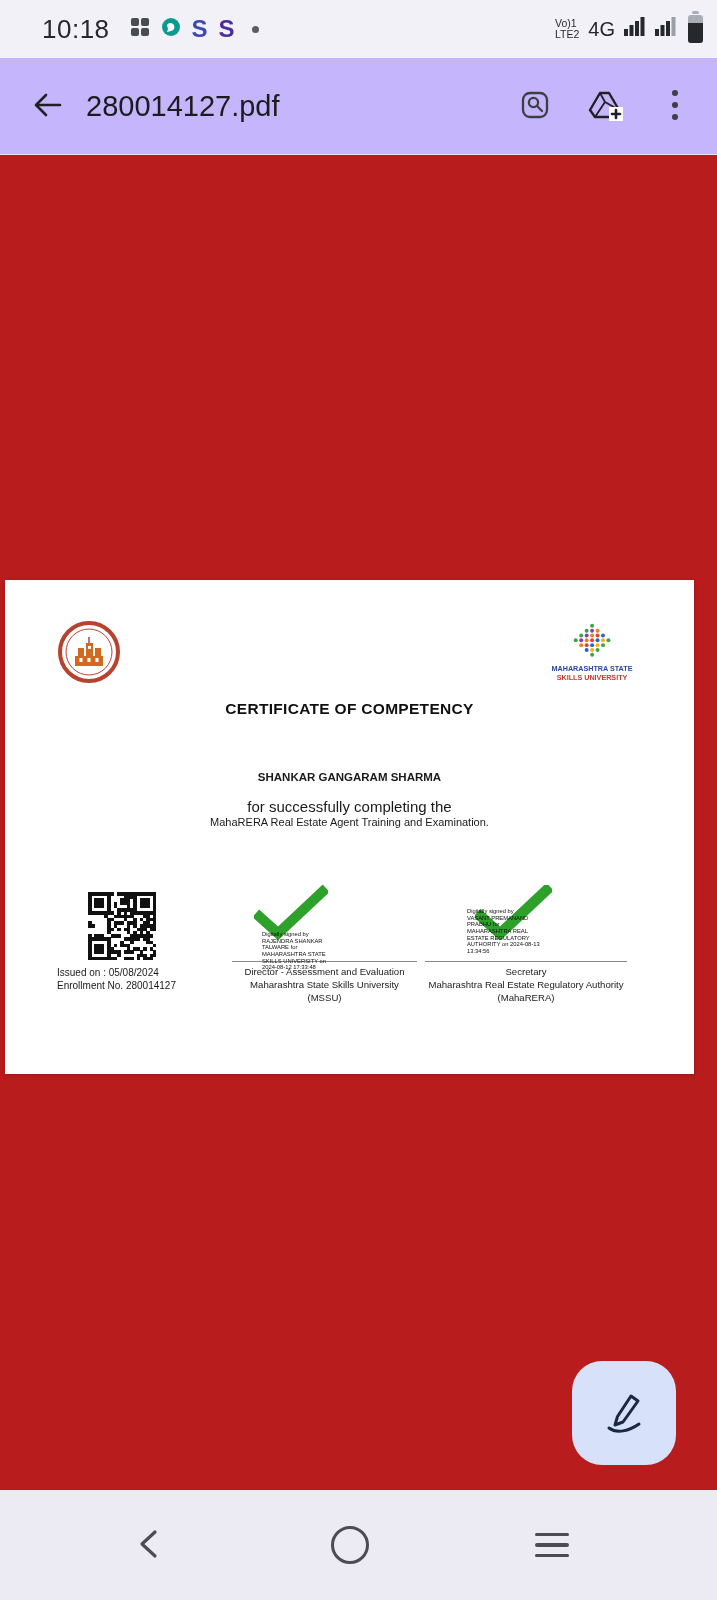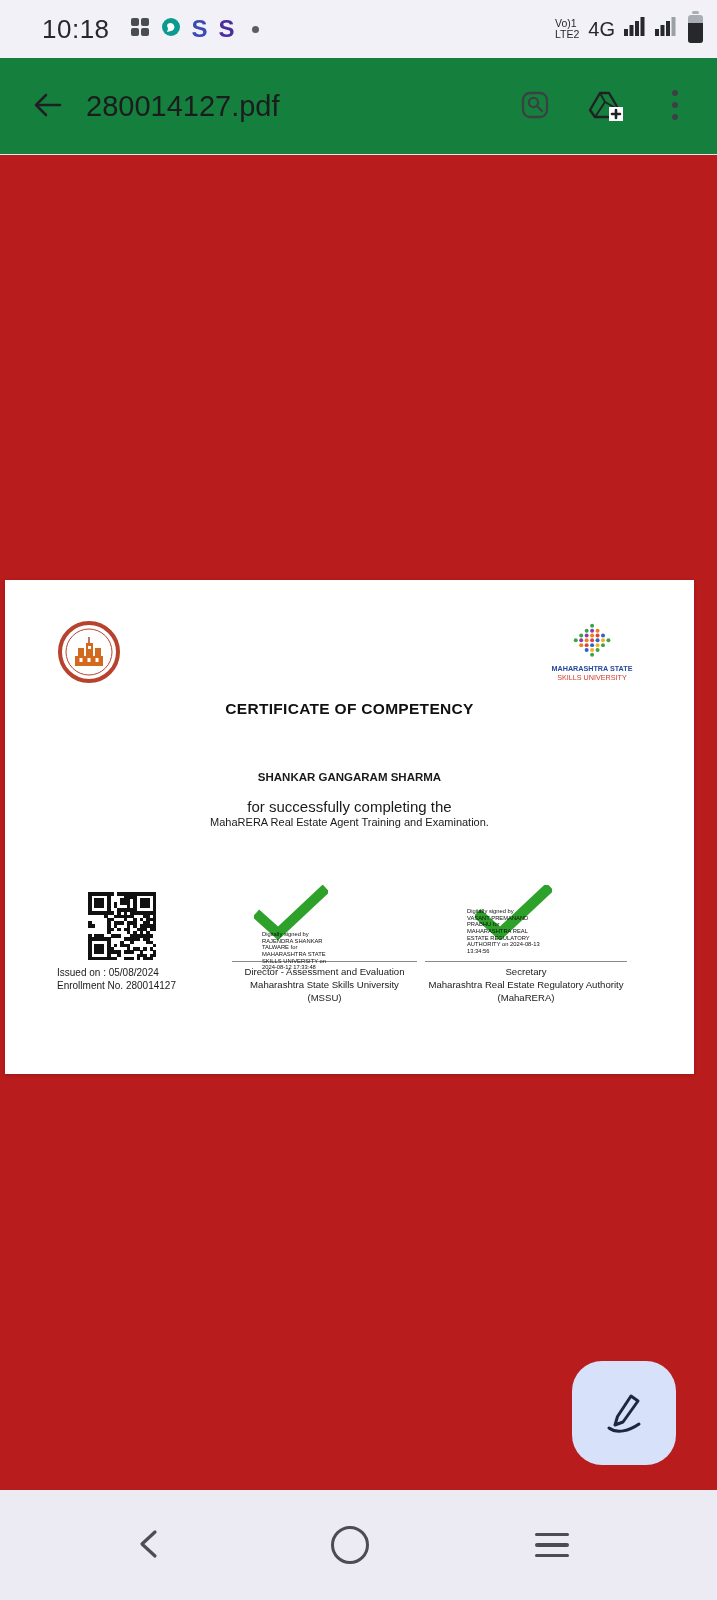--- a/index.html
+++ b/index.html
@@ -20,7 +20,7 @@
   .battery:before{content:"";position:absolute;left:4px;top:-4px;width:7px;height:3px;border-radius:2px;background:#a9adb4;}
   .battery-fill{position:absolute;left:0;bottom:0;width:15px;height:70%;background:#26282c;border-radius:0 0 3px 3px;}
   
-  .app-bar{position:absolute;left:0;top:58px;width:717px;height:97px;background:#15803d;display:flex;align-items:center;border-bottom:1px solid #e6e4ea;box-sizing:border-box;}
+  .app-bar{position:absolute;left:0;top:58px;width:717px;height:97px;background:#c4b5fd;display:flex;align-items:center;border-bottom:1px solid #e6e4ea;box-sizing:border-box;}
   .ab-back{width:48px;height:48px;margin-left:24px;display:flex;align-items:center;justify-content:center;cursor:pointer;background:none;border:none;padding:0;}
   .ab-title{margin-left:14px;font-size:29px;color:#1b1c1e;white-space:nowrap;overflow:hidden;flex:1;}
   .ab-actions{display:flex;align-items:center;gap:22px;margin-right:18px;}

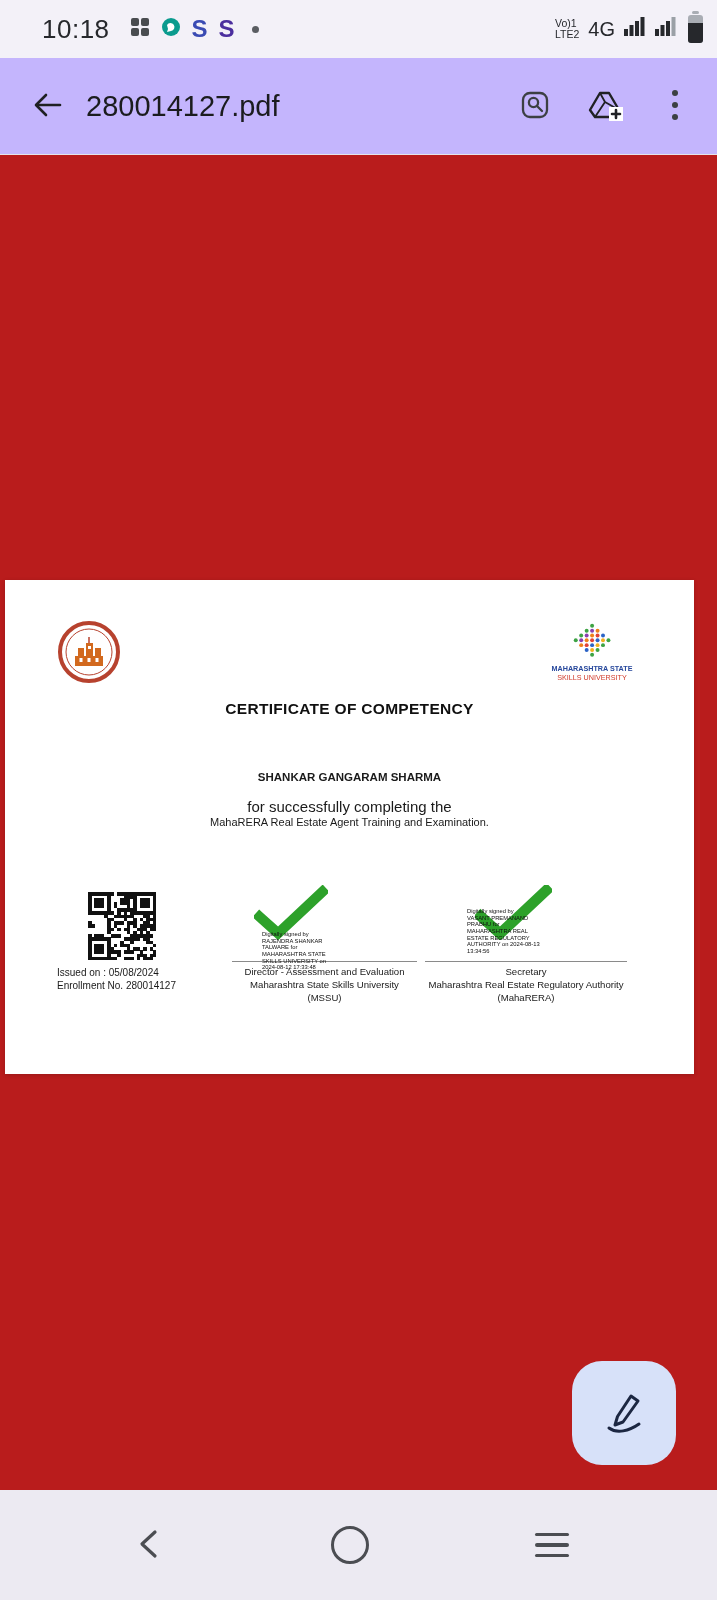--- a/index.html
+++ b/index.html
@@ -39,7 +39,7 @@
   .c-valid{top:276px;font-size:10.8px;}
   .logo-block{left:528px;top:42px;width:118px;text-align:center;}
   .logo-l1{font-size:7.2px;font-weight:700;color:#27489c;margin-top:2px;}
-  .logo-l2{font-size:7.2px;font-weight:400;color:#d03a2a;}
+  .logo-l2{font-size:7.2px;font-weight:700;color:#d03a2a;}
   .qr{left:83px;top:312px;width:68px;height:68px;position:absolute;background:#fff;}
   .issue-block{left:52px;top:386px;font-size:10px;line-height:13px;}
   .sig-col{top:302px;height:125px;text-align:center;}

